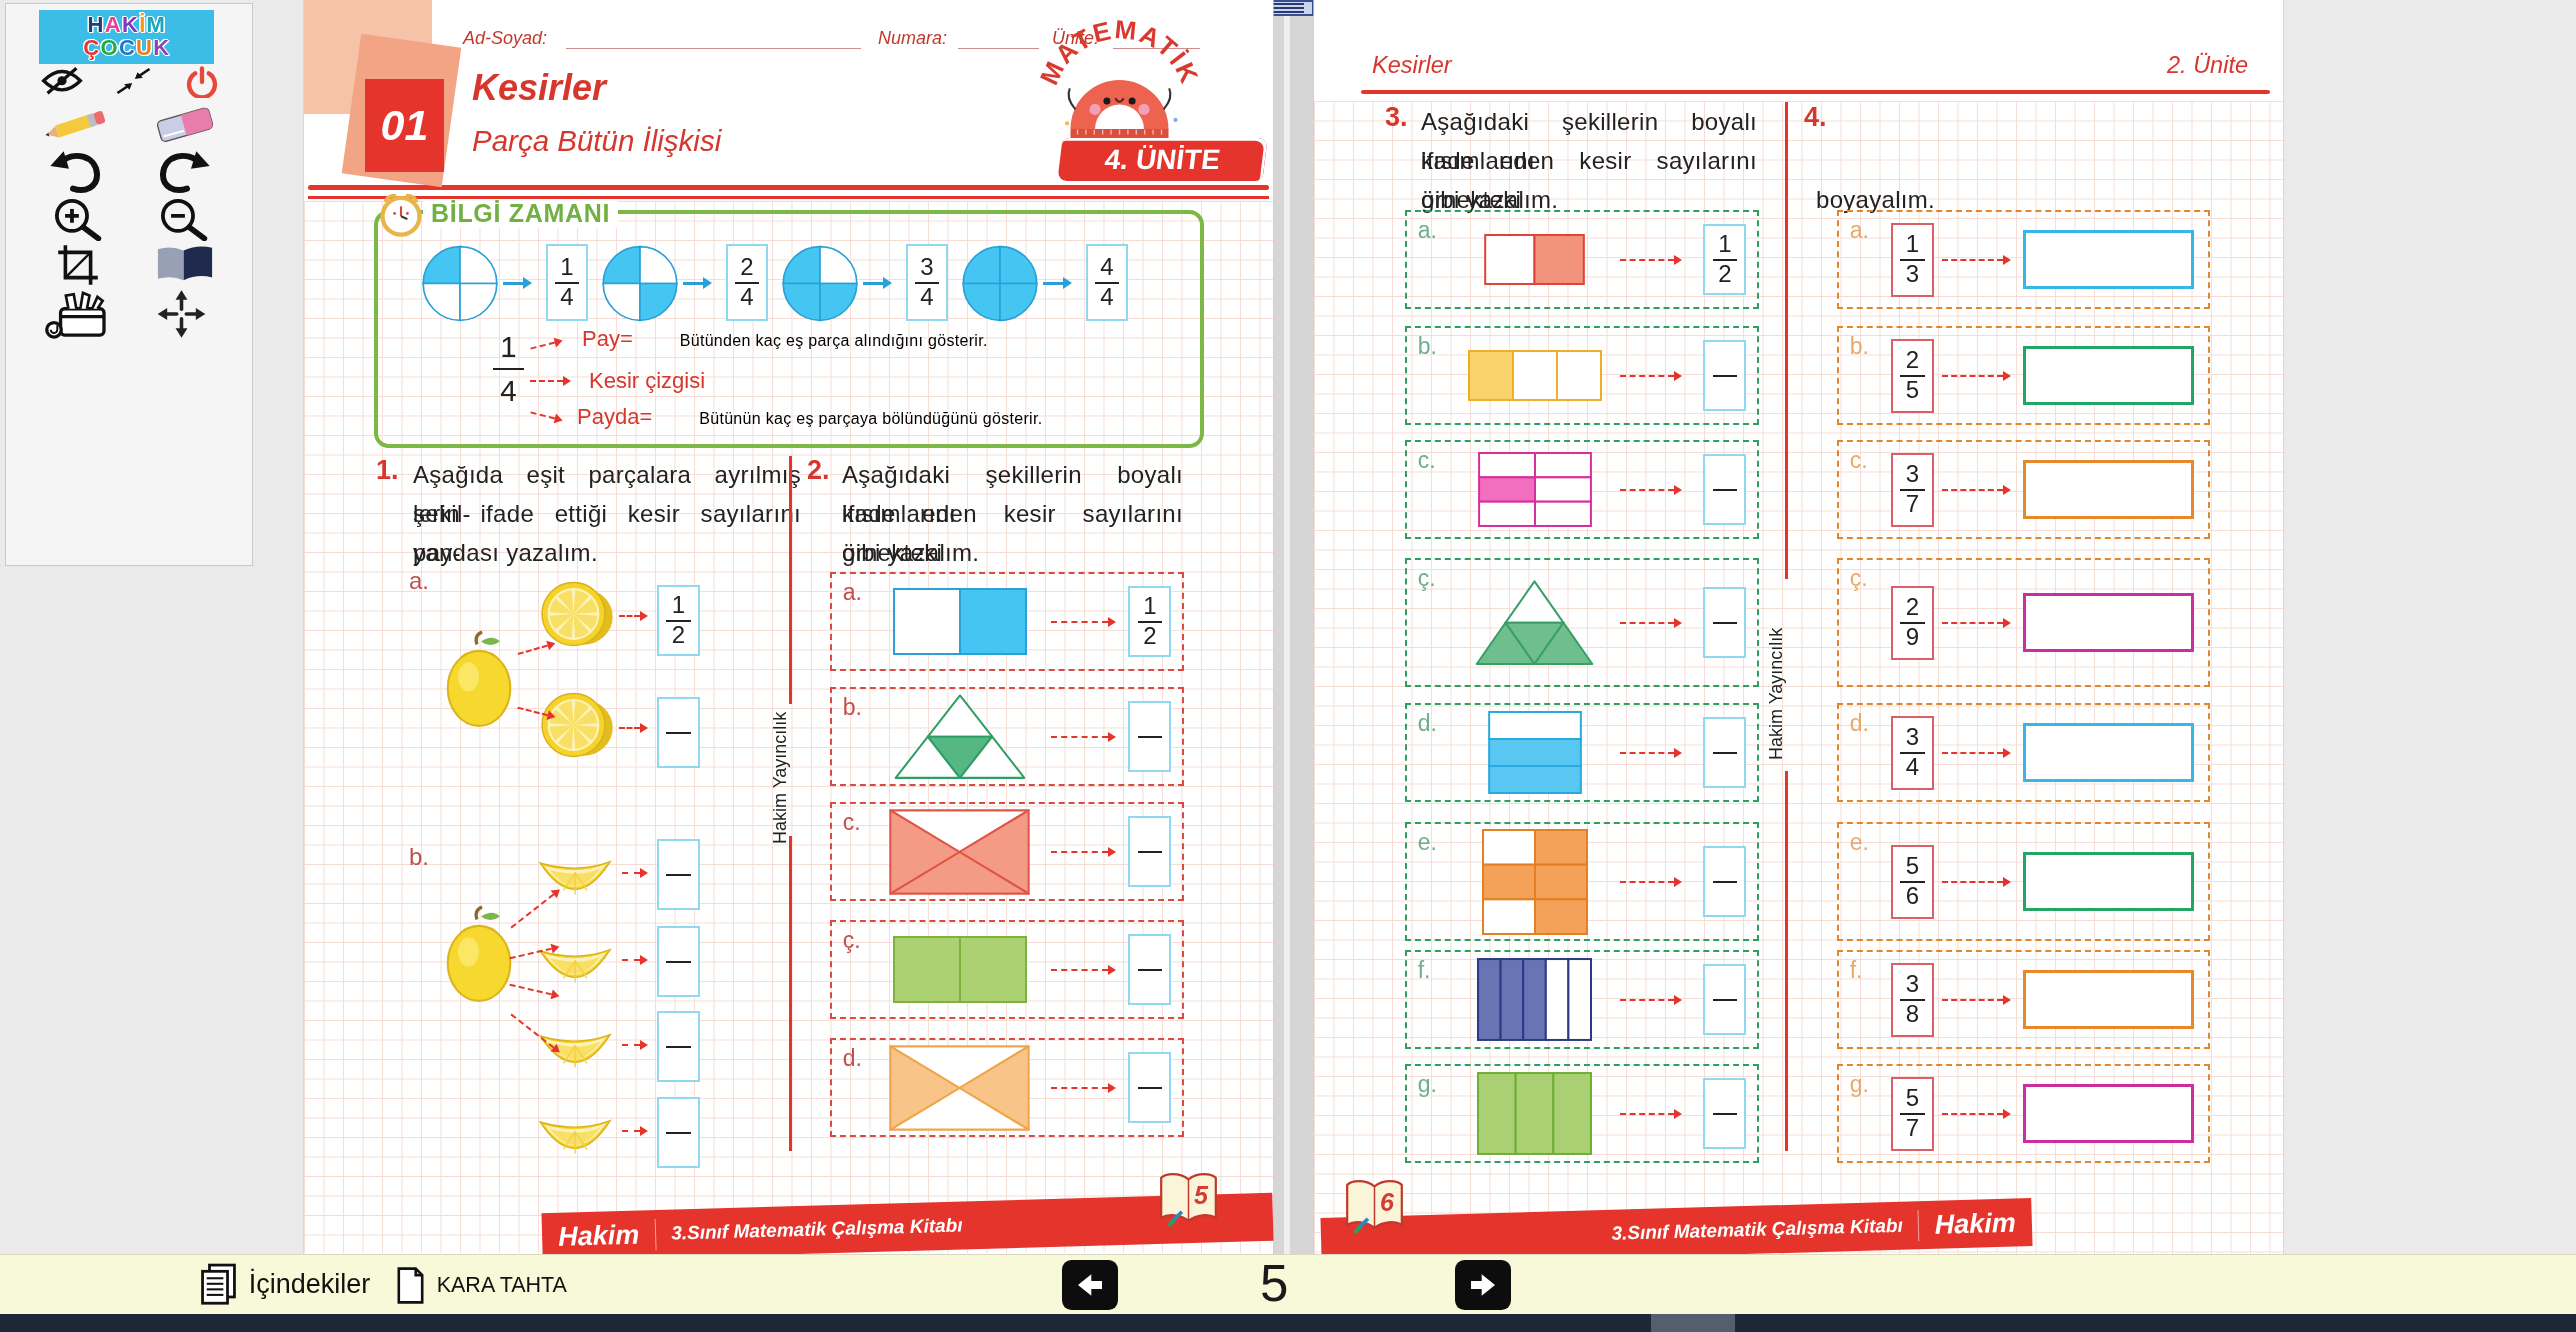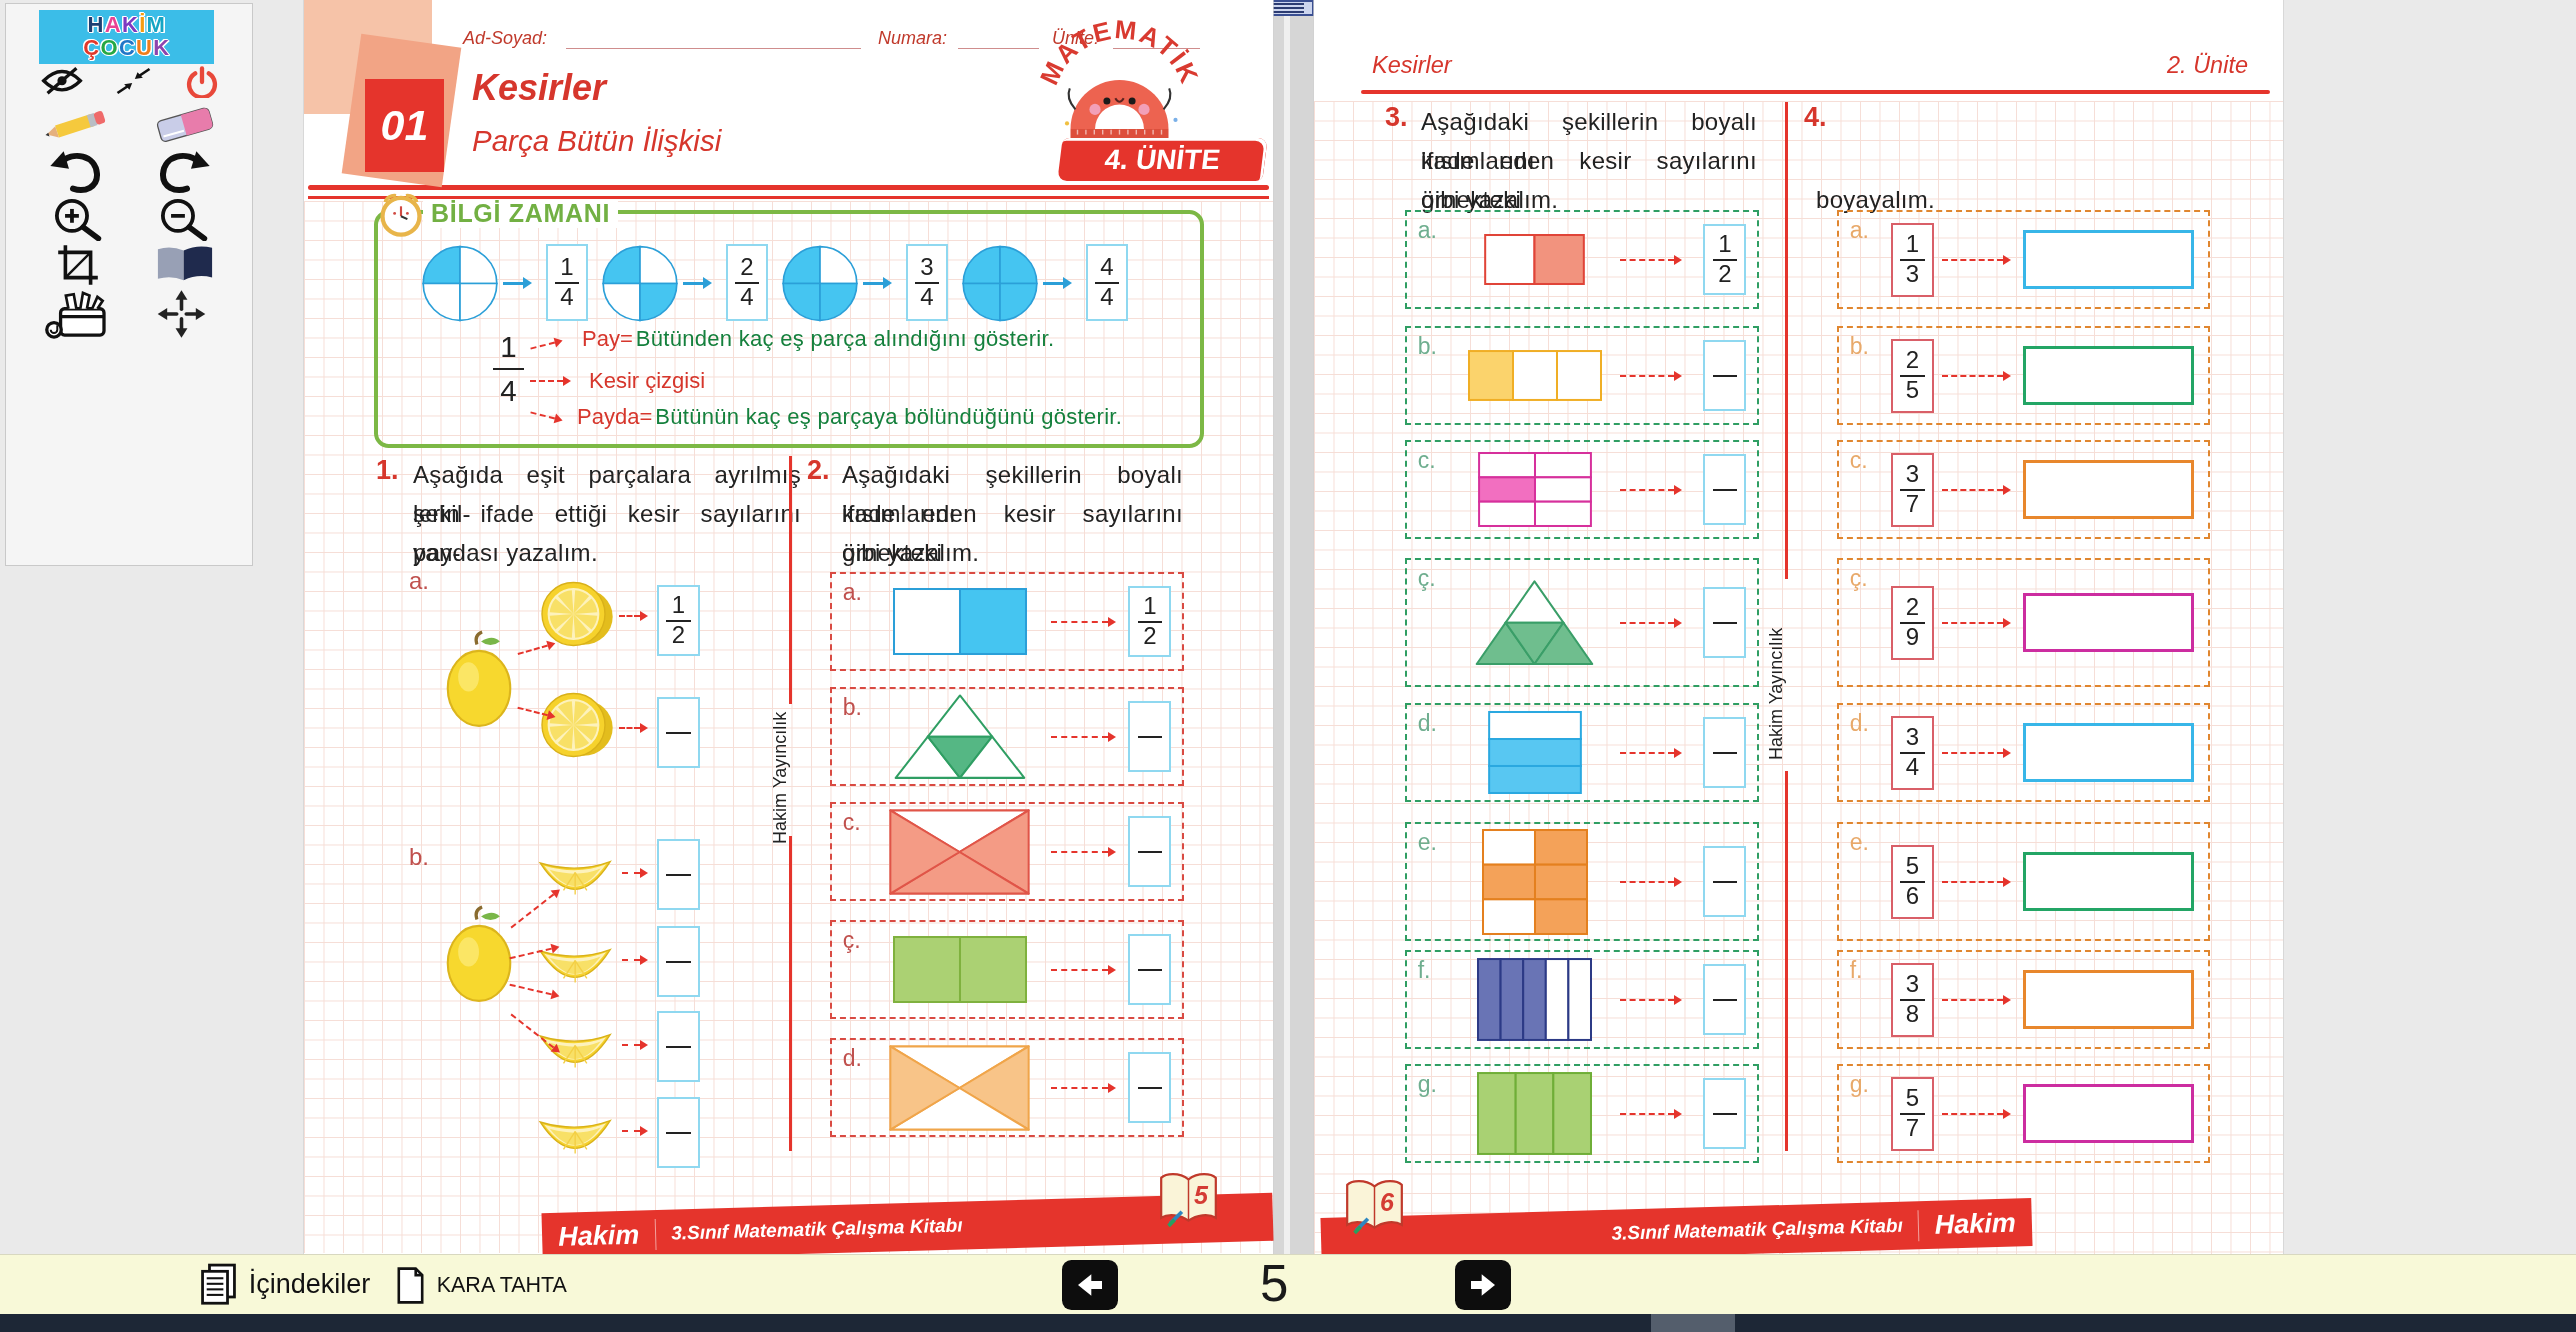--- a/index.html
+++ b/index.html
@@ -53,7 +53,7 @@
   .bigfrac{left:189px;top:330px;width:31px;text-align:center;font-size:29.5px;color:#222;}
   .bigfrac .fbar{border-top:2.7px solid #222;margin:4px 0;}
   .redlab{color:#d6362c;font-size:22px;}
-  .blktxt{color:#15803d;font-size:22px;letter-spacing:0.3px;}
+  .blktxt{color:#000000;font-size:16px;letter-spacing:0.3px;margin-left:44px;}
   
   .arrow{position:absolute;display:flex;align-items:center;height:0;}
   .arrow .ln{flex:1;border-top:2px dashed #e5342c;}

